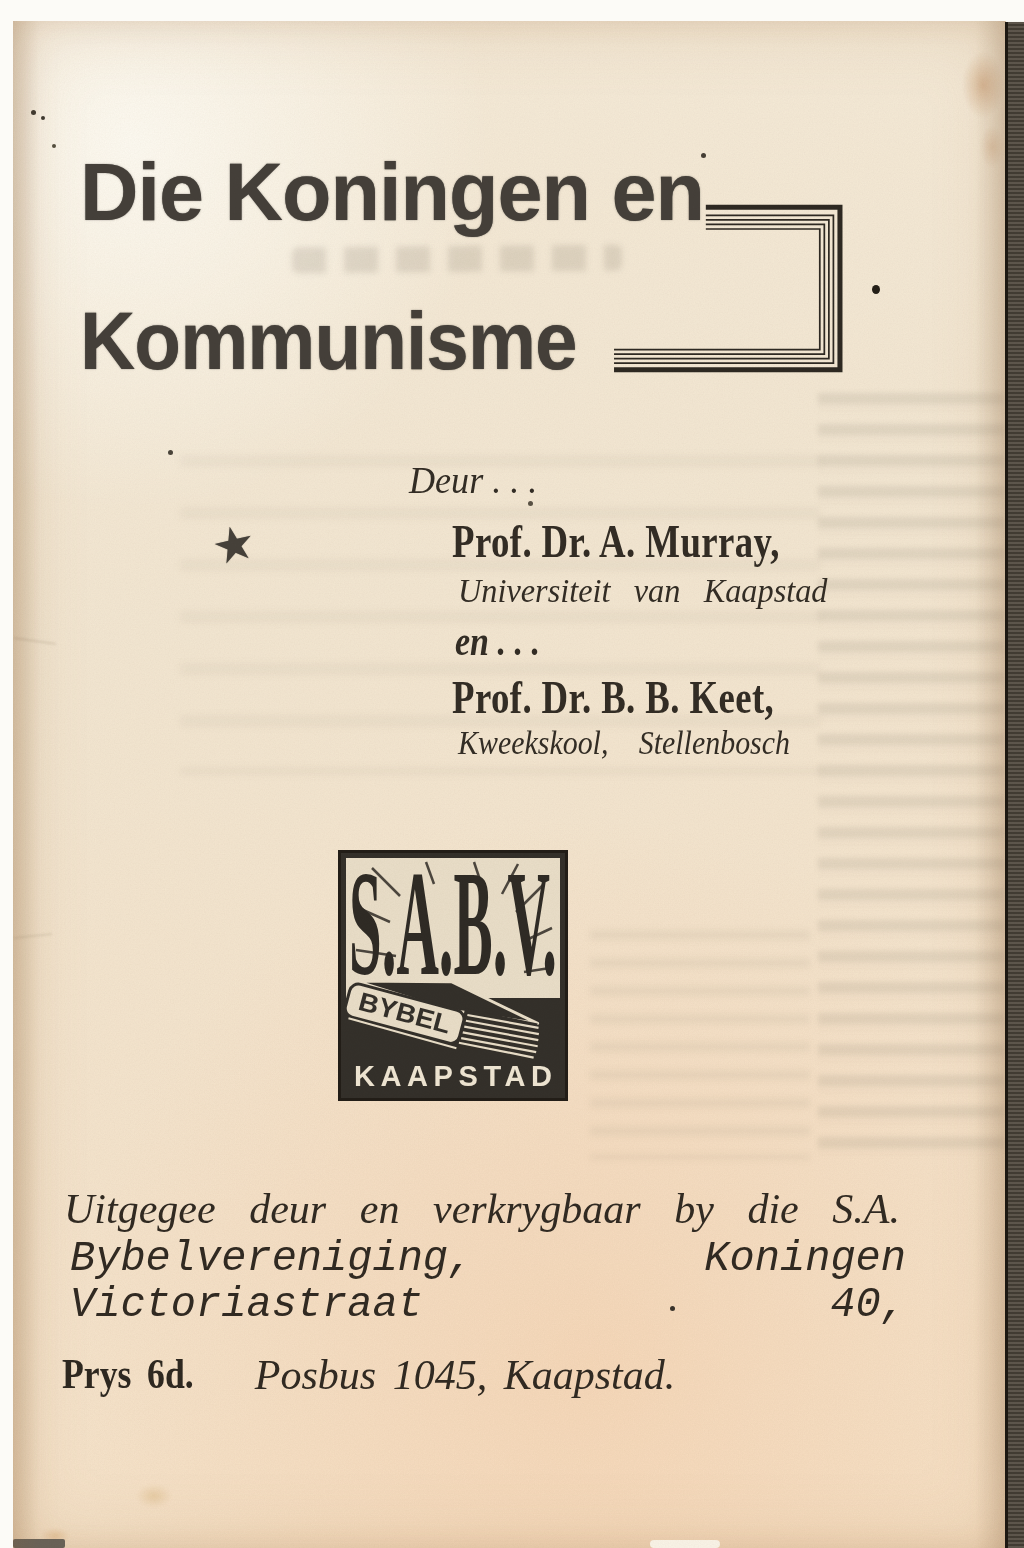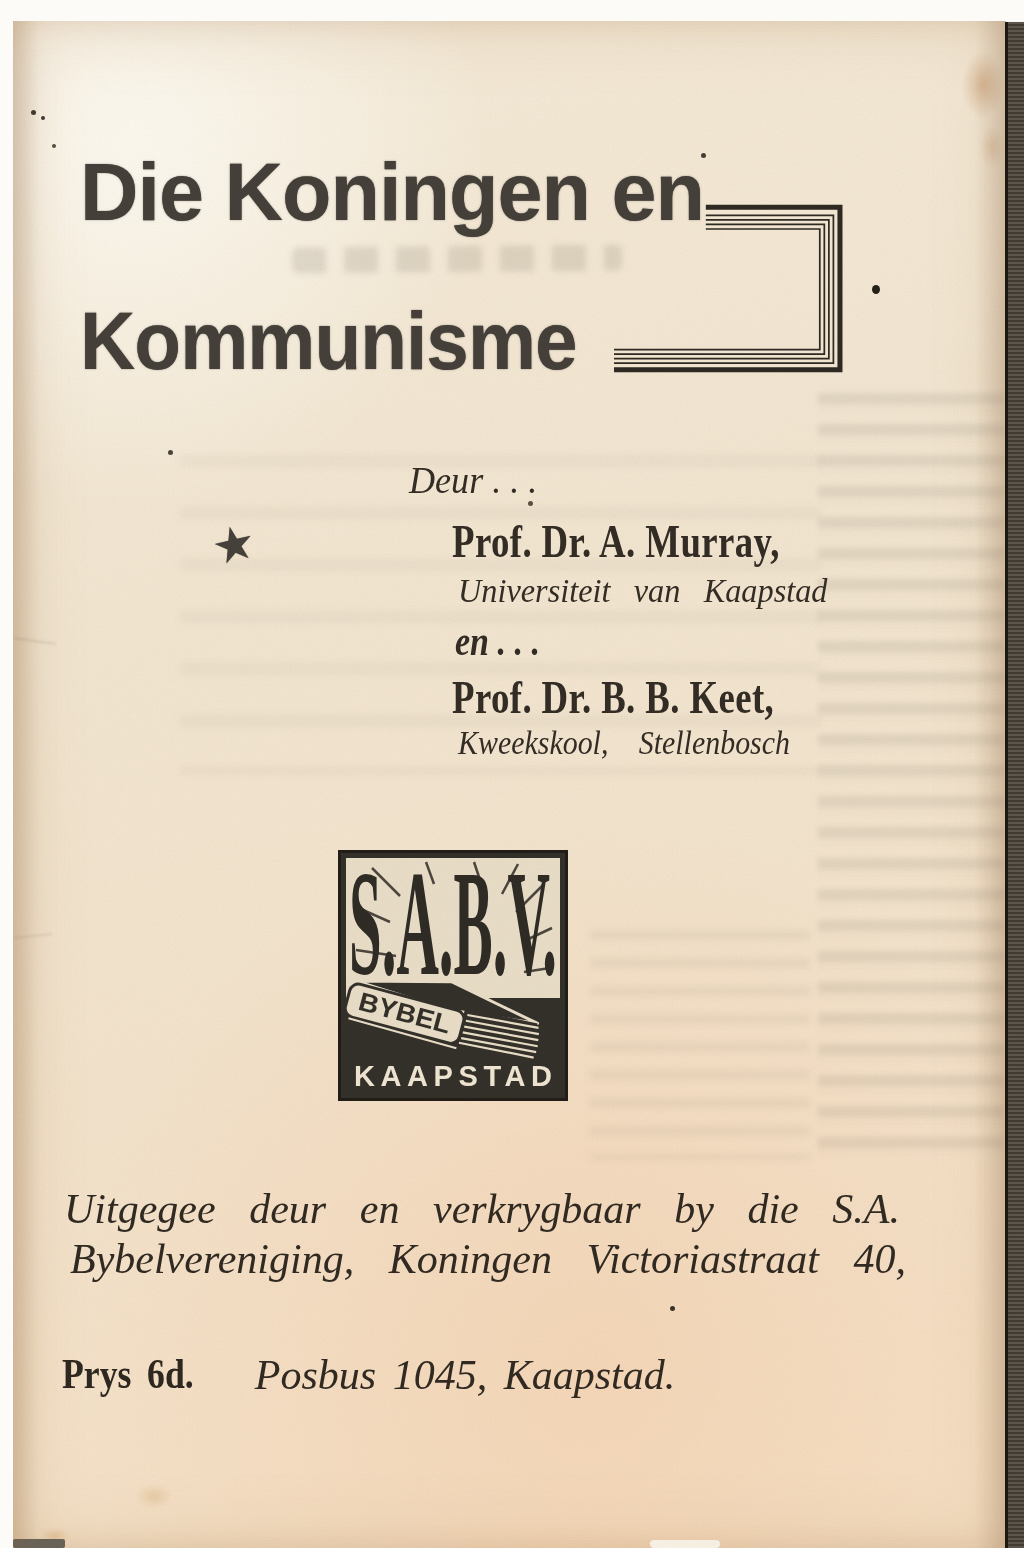--- a/index.html
+++ b/index.html
@@ -57,7 +57,7 @@
     position:absolute;color:#312a22;font-style:italic;font-size:42px;line-height:1.1;
   }
   #imprint1{left:64px;top:1186px;width:836px;text-align:justify;text-align-last:justify;}
-  #imprint2{left:70px;top:1236px;width:836px;text-align:justify;text-align-last:justify;}
+  #imprint2{left:70px;top:1236px;width:836px;text-align:justify;text-align-last:justify;font-family:Liberation Mono, monospace;}
   #imprint3{left:70px;top:1352px;width:790px;text-align:center;word-spacing:6px;}
   #price{
     position:absolute;left:62px;top:1350px;font-size:42px;font-weight:700;color:#2e2820;

